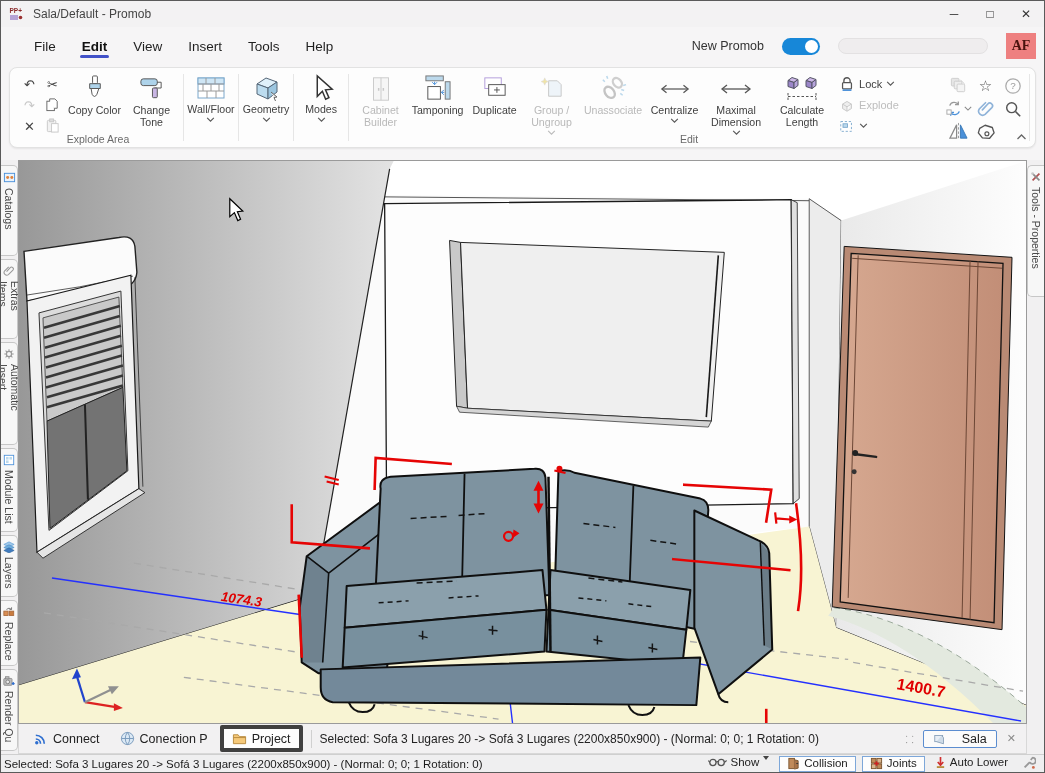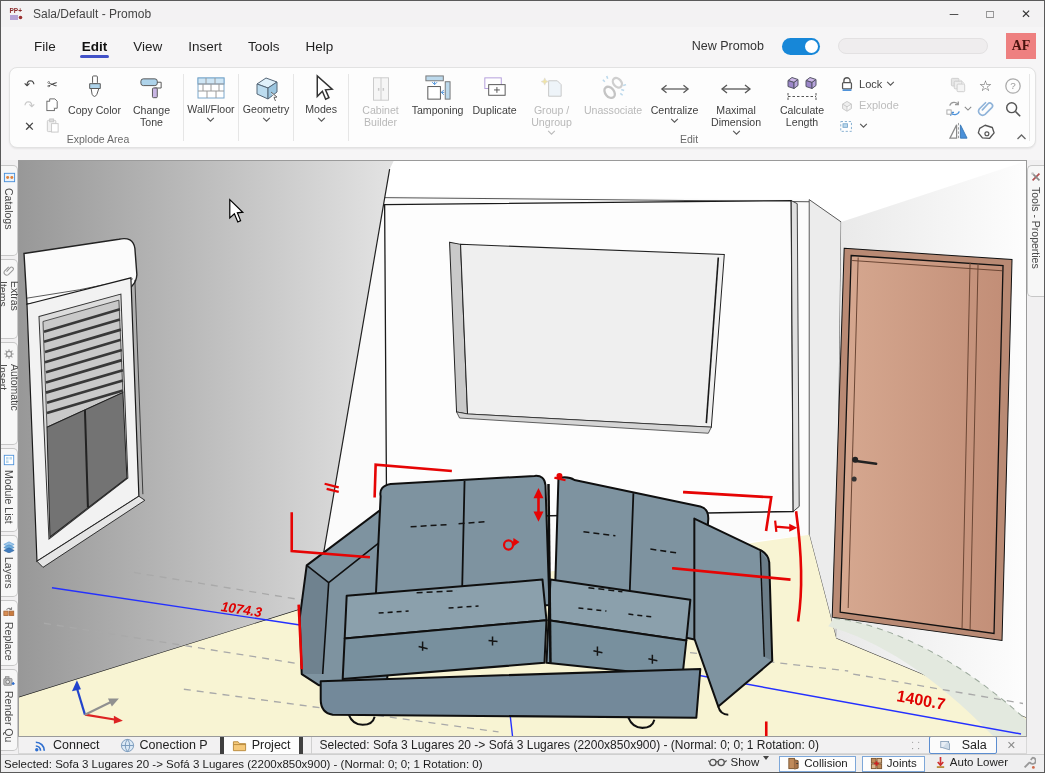--- a/index.html
+++ b/index.html
@@ -61,7 +61,7 @@
   .canvas svg.scene{display:block;width:100%;height:100%;}
 
   
-  .projectbar{height:17px;flex:0 0 auto;display:flex;align-items:center;background:#f2f1f2;border:1px solid #d8d8d8;border-top:none;padding:0 4px 0 6px;gap:4px;font-size:12.5px;color:#222;}
+  .projectbar{height:30px;flex:0 0 auto;display:flex;align-items:center;background:#f2f1f2;border:1px solid #d8d8d8;border-top:none;padding:0 4px 0 6px;gap:4px;font-size:12.5px;color:#222;}
   .pbtn{display:flex;align-items:center;gap:5px;border:none;background:none;font-size:12.5px;color:#222;padding:2px 8px;}
   .pbtn.boxed{border:4px solid #404040;background:#fdfdfd;border-radius:2px;padding:2px 8px;}
   .psep{width:1px;height:18px;background:#d0d0d0;margin:0 4px;}

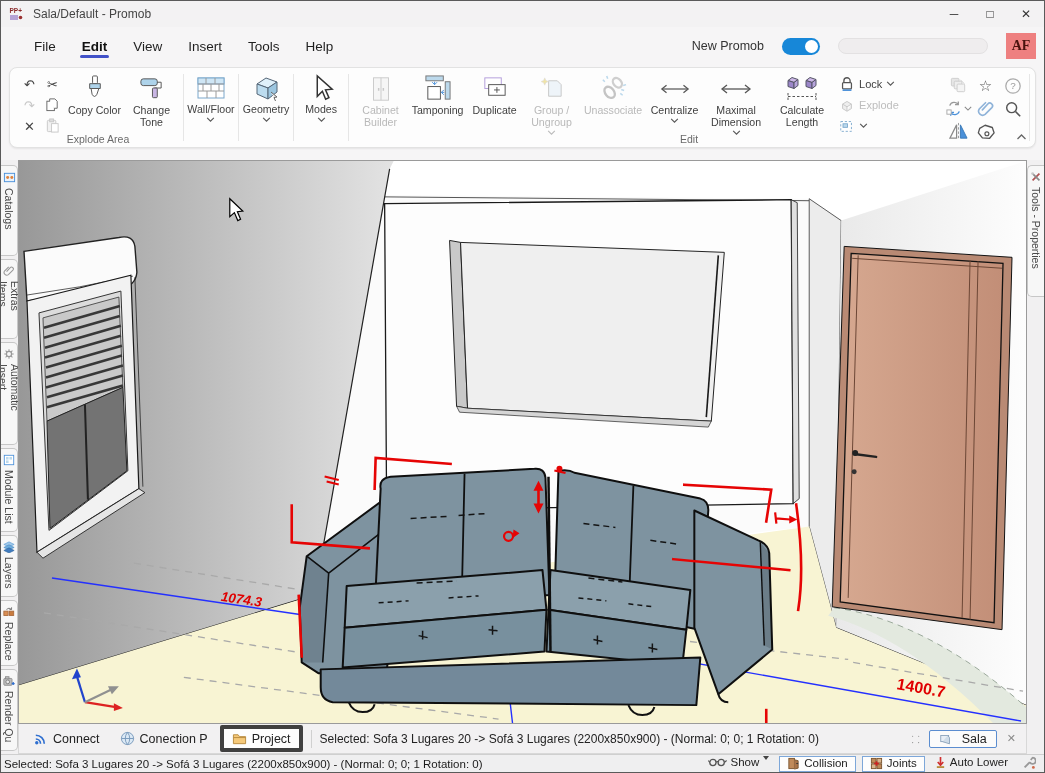--- a/index.html
+++ b/index.html
@@ -67,7 +67,7 @@
   .psep{width:1px;height:18px;background:#d0d0d0;margin:0 4px;}
   .psel{font-size:12px;color:#222;white-space:nowrap;overflow:hidden;flex:1;}
   .grip{color:#9a9a9a;font-size:10px;letter-spacing:1px;margin:0 4px;}
-  .sala-tab{display:flex;align-items:center;gap:9px;border:1px solid #5b8dd0;background:#fbfbfb;border-radius:2px;padding:1px 9px;font-size:12.5px;color:#222;}
+  .sala-tab{display:flex;align-items:center;gap:15px;border:1px solid #5b8dd0;background:#fbfbfb;border-radius:2px;padding:1px 9px;font-size:12.5px;color:#222;}
   .pclose{border:none;background:none;color:#8a8a8a;font-size:11px;padding:0 6px;}
 
   

